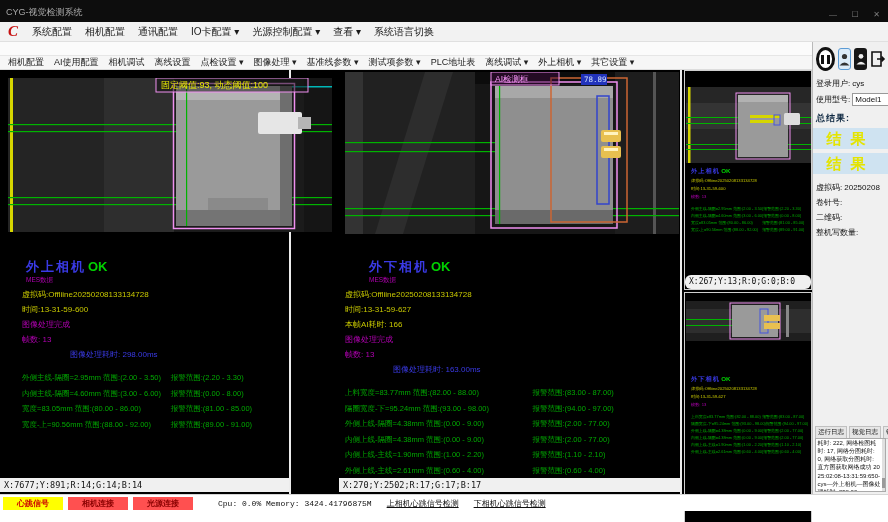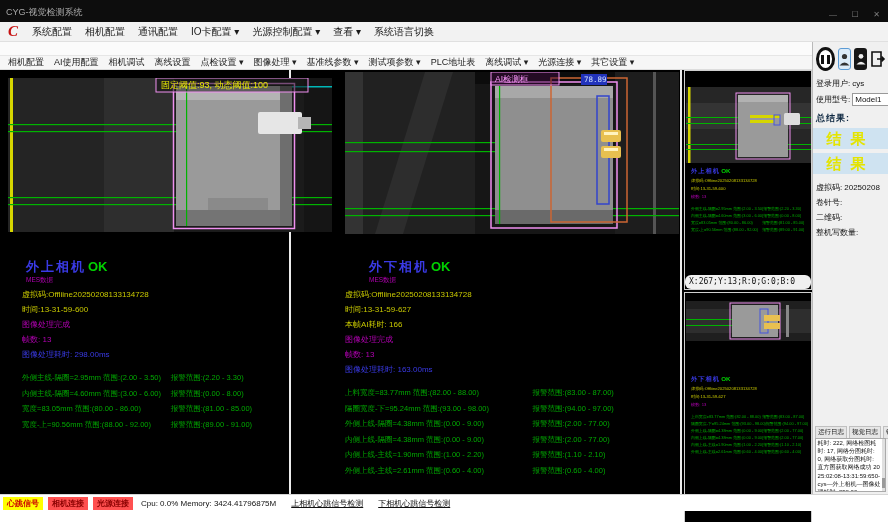--- a/index.html
+++ b/index.html
@@ -141,7 +141,7 @@
     <span>测试项参数 ▾</span>
     <span>PLC地址表</span>
     <span>离线调试 ▾</span>
-    <span>光源连接 ▾</span>
+    <span>外上相机 ▾</span>
     <span>其它设置 ▾</span>
   </div>
 

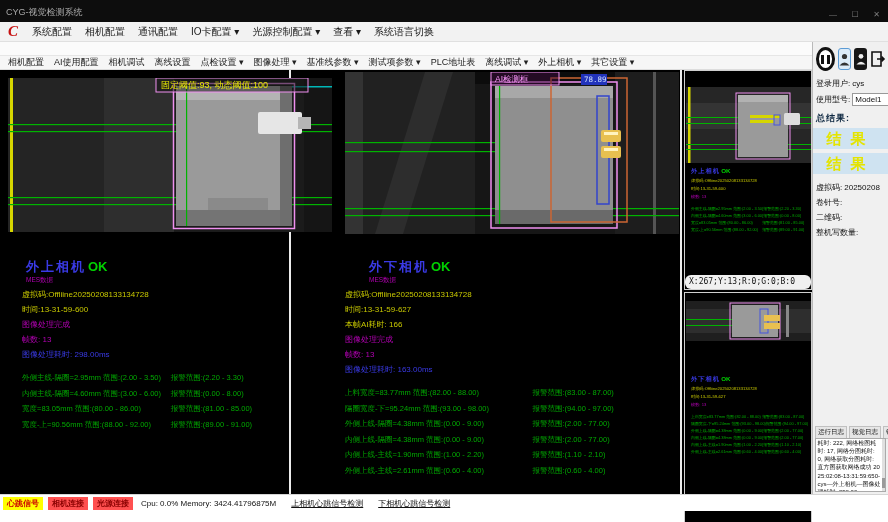--- a/index.html
+++ b/index.html
@@ -44,7 +44,7 @@
   .panel-mid .sub{margin-left:24px;}
   .yellow{color:#c8c800;font-size:8px;margin-top:4px;}
   .purple{color:#b400b4;font-size:8px;margin-top:4px;}
-  .blue2{color:#3a3ae6;font-size:8px;margin-top:4px;}
+  .blue2{color:#3a3ae6;font-size:8px;margin-top:4px;margin-left:48px;}
   .meas{margin-top:13px;}
   .mrow{display:flex;color:#00a800;font-size:7.5px;margin-bottom:5.5px;white-space:nowrap;}
   .mrow span:first-child{flex:0 0 57%;}

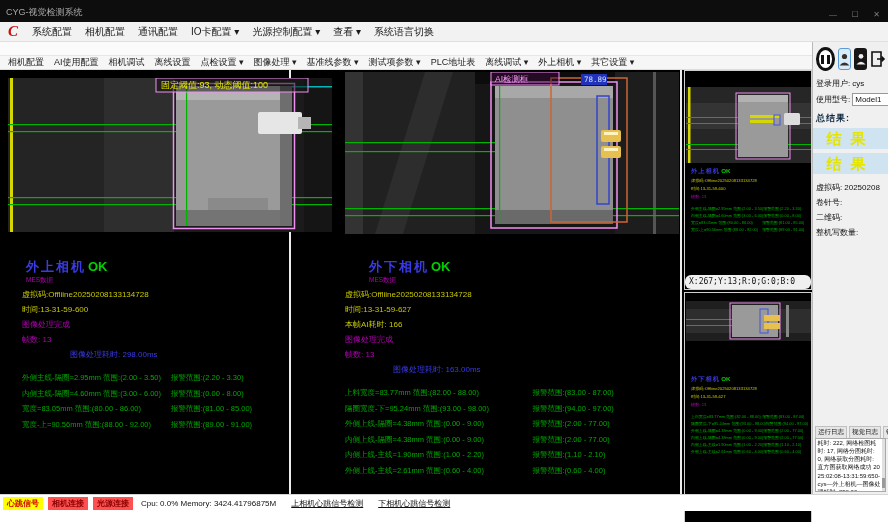--- a/index.html
+++ b/index.html
@@ -201,6 +201,7 @@
             </div>
           </div>
       </div>
+      <div class="coordbar">X:7677;Y:891;R:14;G:14;B:14</div>
     </section>
 
     <section class="panel panel-mid">

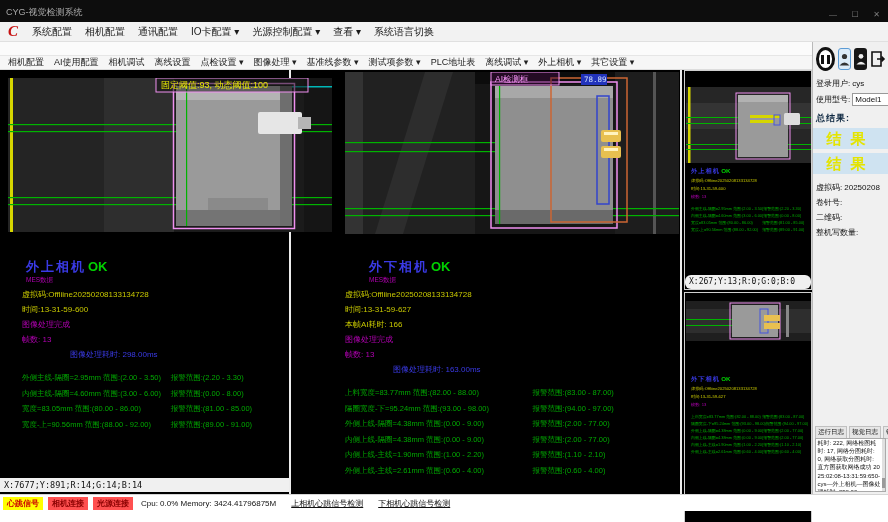--- a/index.html
+++ b/index.html
@@ -272,6 +272,7 @@
             </div>
           </div>
       </div>
+      <div class="coordbar">X:270;Y:2502;R:17;G:17;B:17</div>
     </section>
 
     <div class="thumbcol">

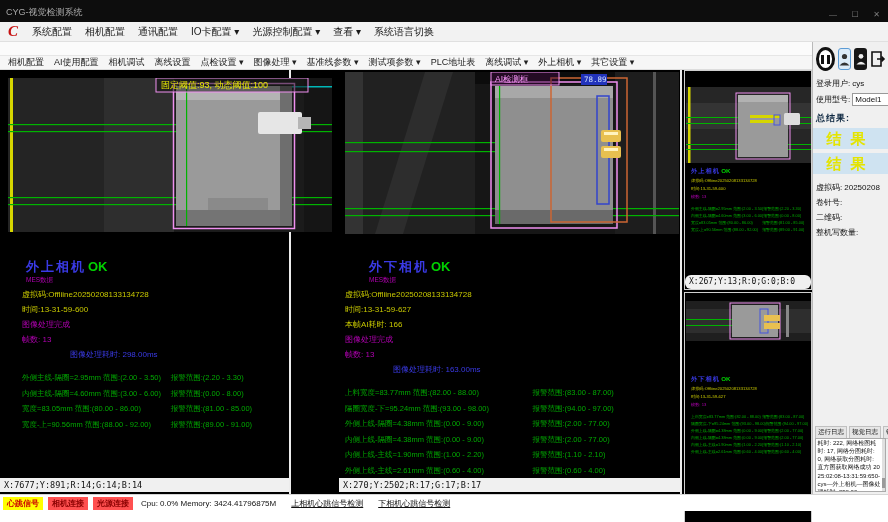--- a/index.html
+++ b/index.html
@@ -95,7 +95,7 @@
   .statusbar{position:absolute;left:0;top:494px;width:888px;height:17px;background:#fff;
              border-top:1px solid #d5d5d5;display:flex;align-items:center;gap:5px;
              padding:0 3px;box-sizing:border-box;font-size:8px;color:#111;}
-  .badge{padding:1px 4px;font-weight:bold;}
+  .badge{padding:1px 14px;font-weight:bold;}
   .badge-heart{background:#ffff00;color:#cc0000;}
   .badge-red{background:#ff5050;color:#8a0000;}
   .cpu{margin-left:3px;}

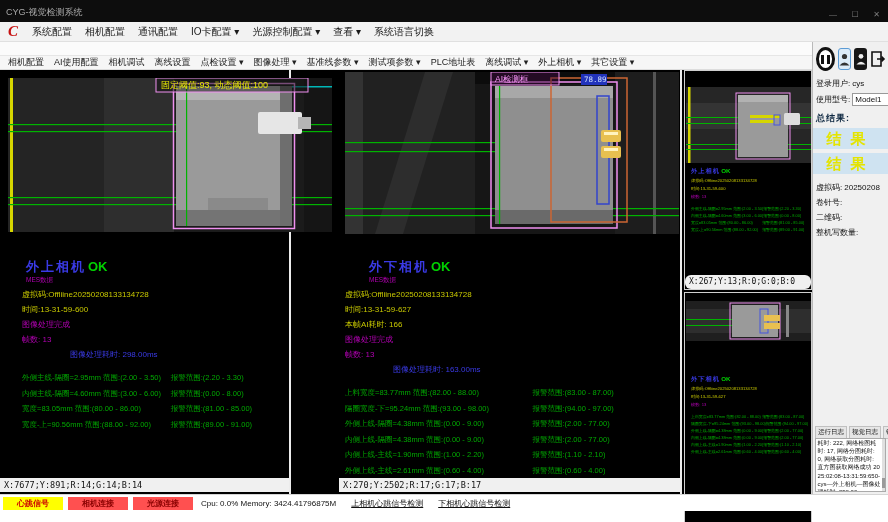--- a/index.html
+++ b/index.html
@@ -98,7 +98,7 @@
   .badge{padding:1px 14px;font-weight:bold;}
   .badge-heart{background:#ffff00;color:#cc0000;}
   .badge-red{background:#ff5050;color:#8a0000;}
-  .cpu{margin-left:3px;}
+  .cpu{margin-left:20px;font-family:Liberation Mono, monospace;}
   .slink{text-decoration:underline;margin-left:10px;cursor:default;}
 </style>
 </head>

